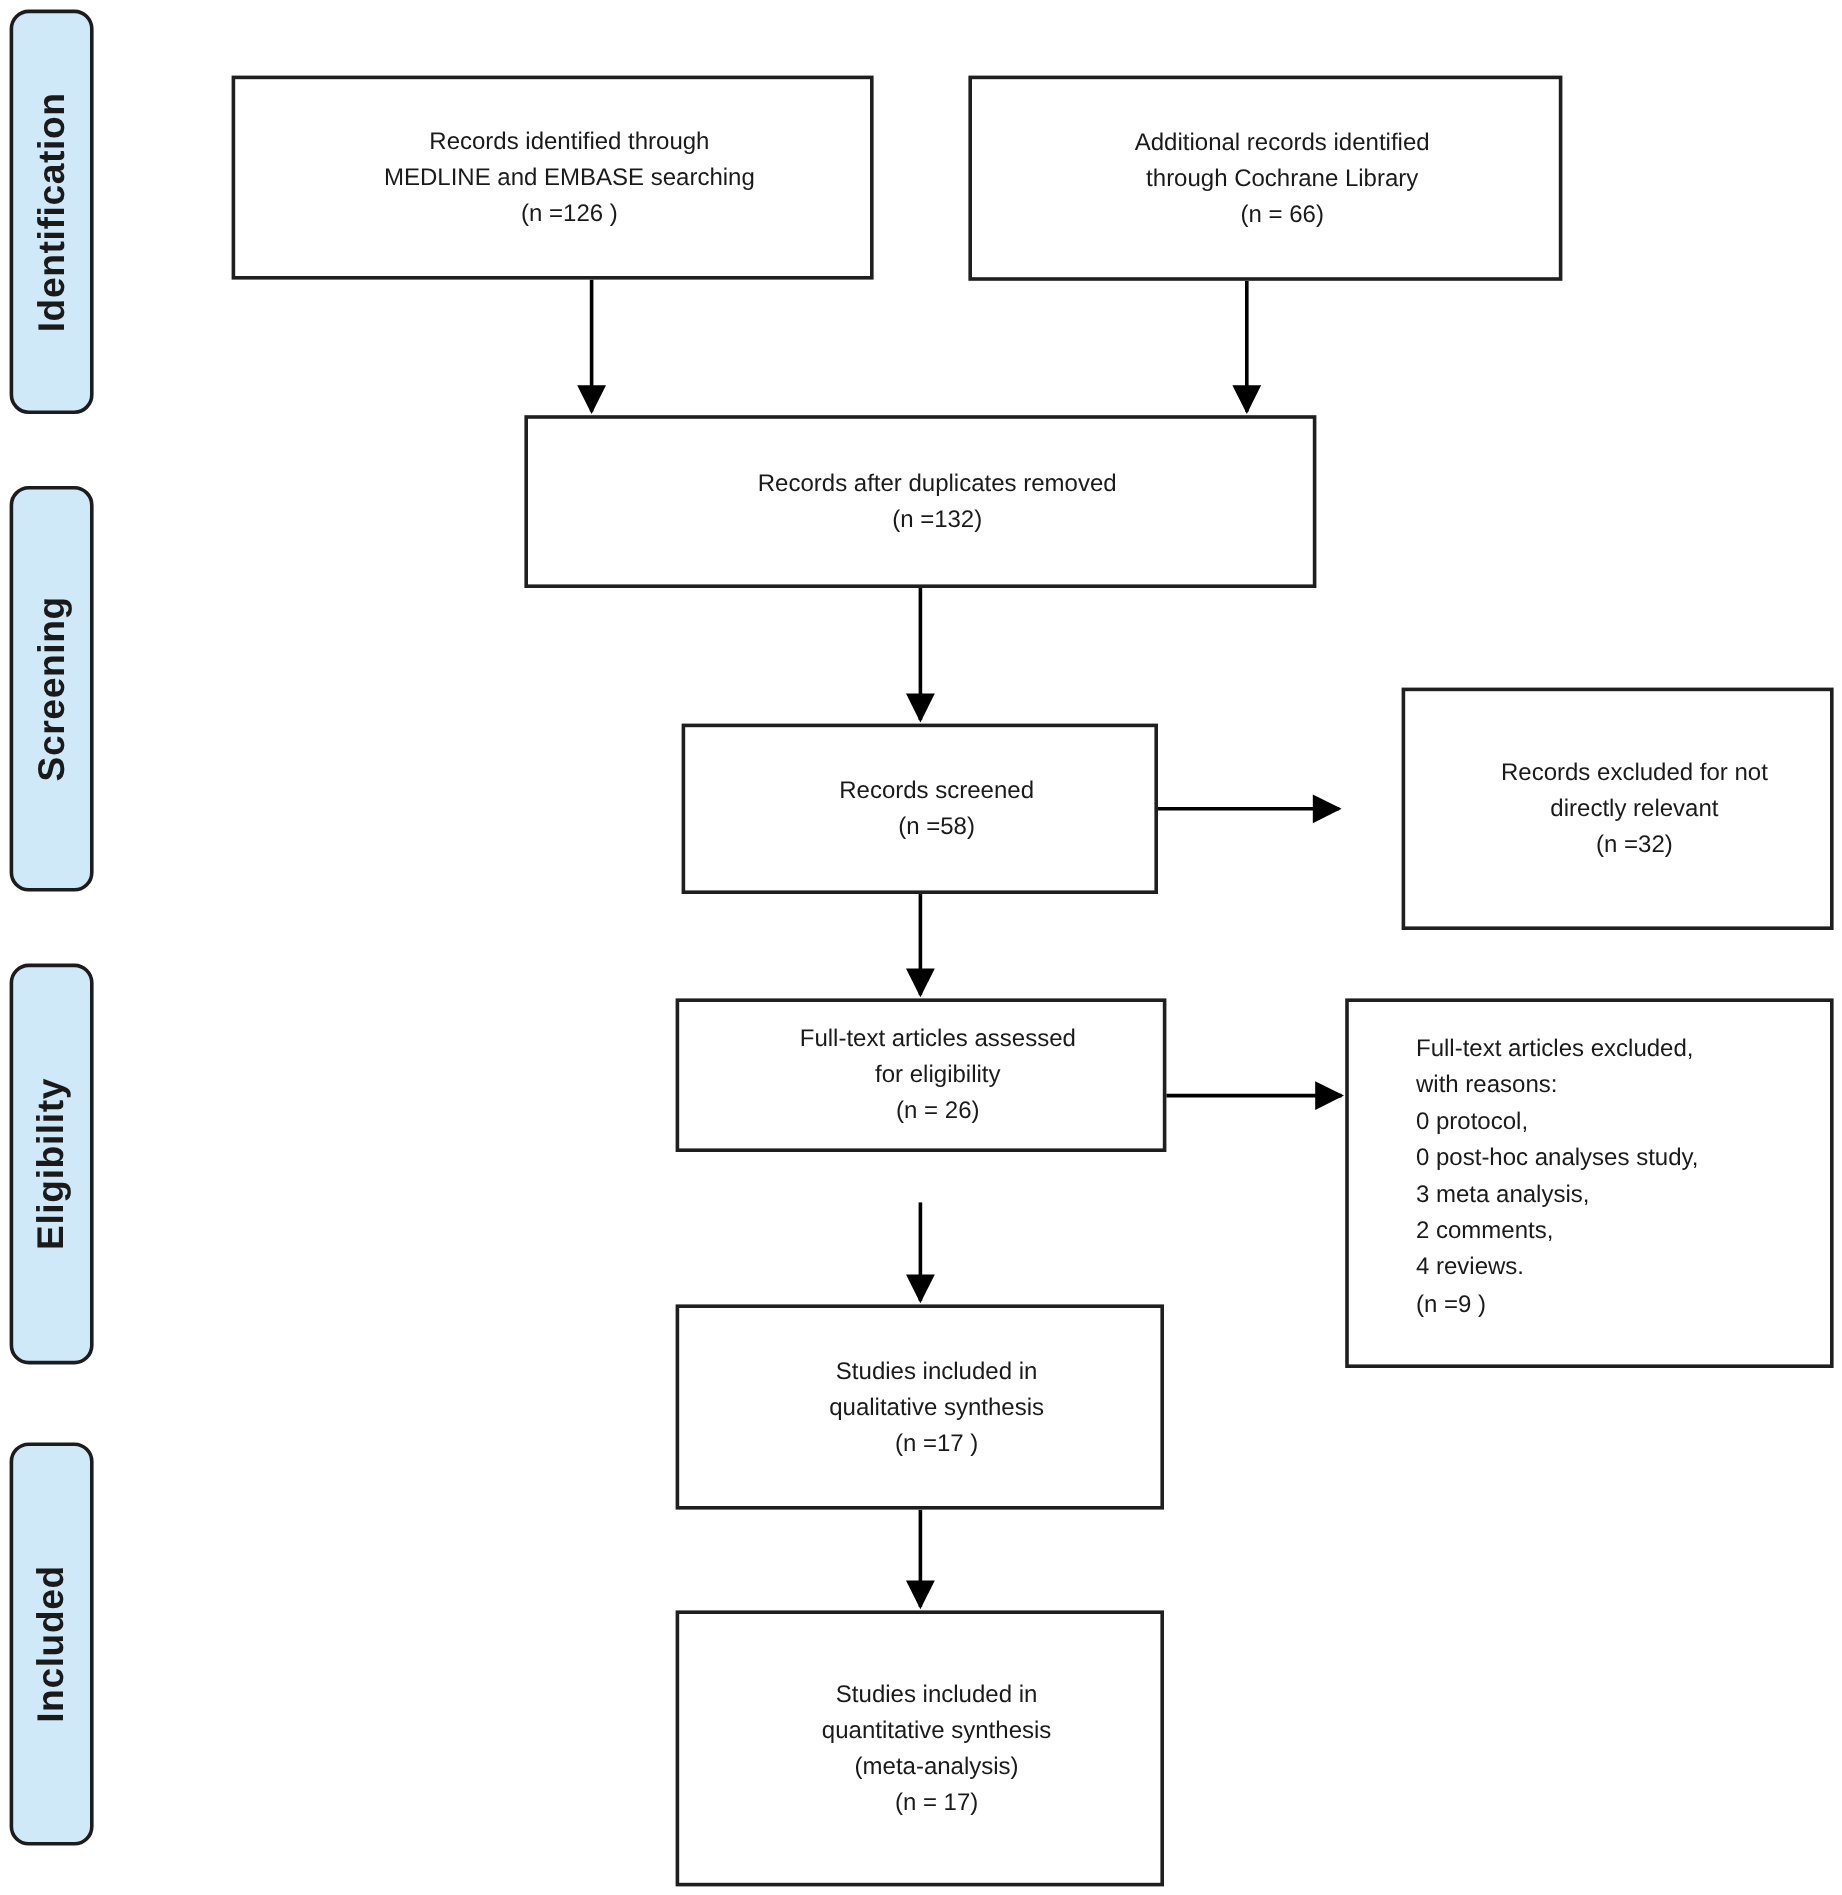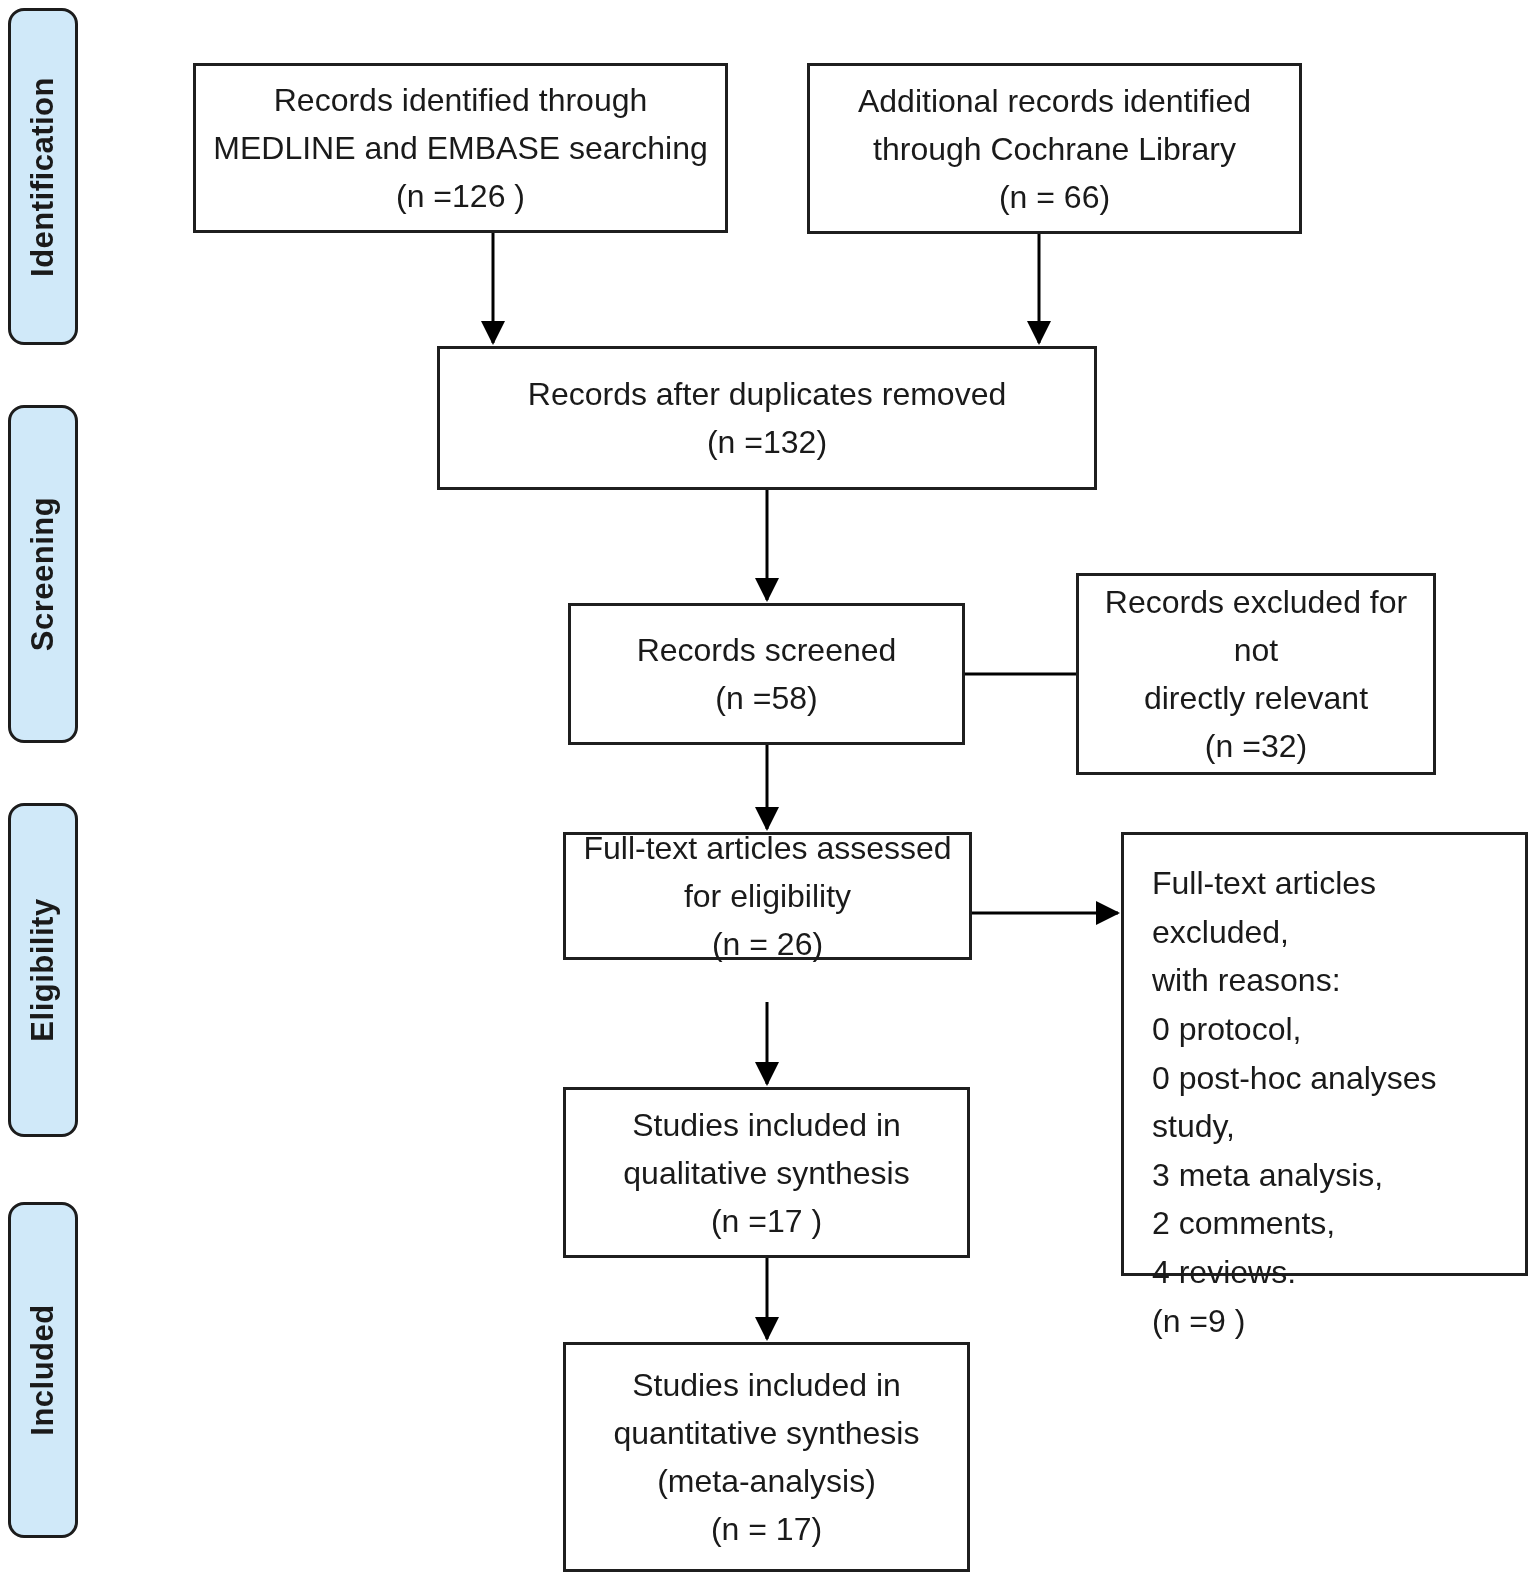--- a/index.html
+++ b/index.html
@@ -48,8 +48,9 @@
   .fbox-text{
     white-space:pre-line;
     text-align:center;
-    font-size:32px;
+    font-size:20px;
     line-height:1.5;
+    margin-left:28px;
   }
   .fbox.align-left{
     align-items:flex-start;justify-content:flex-start;

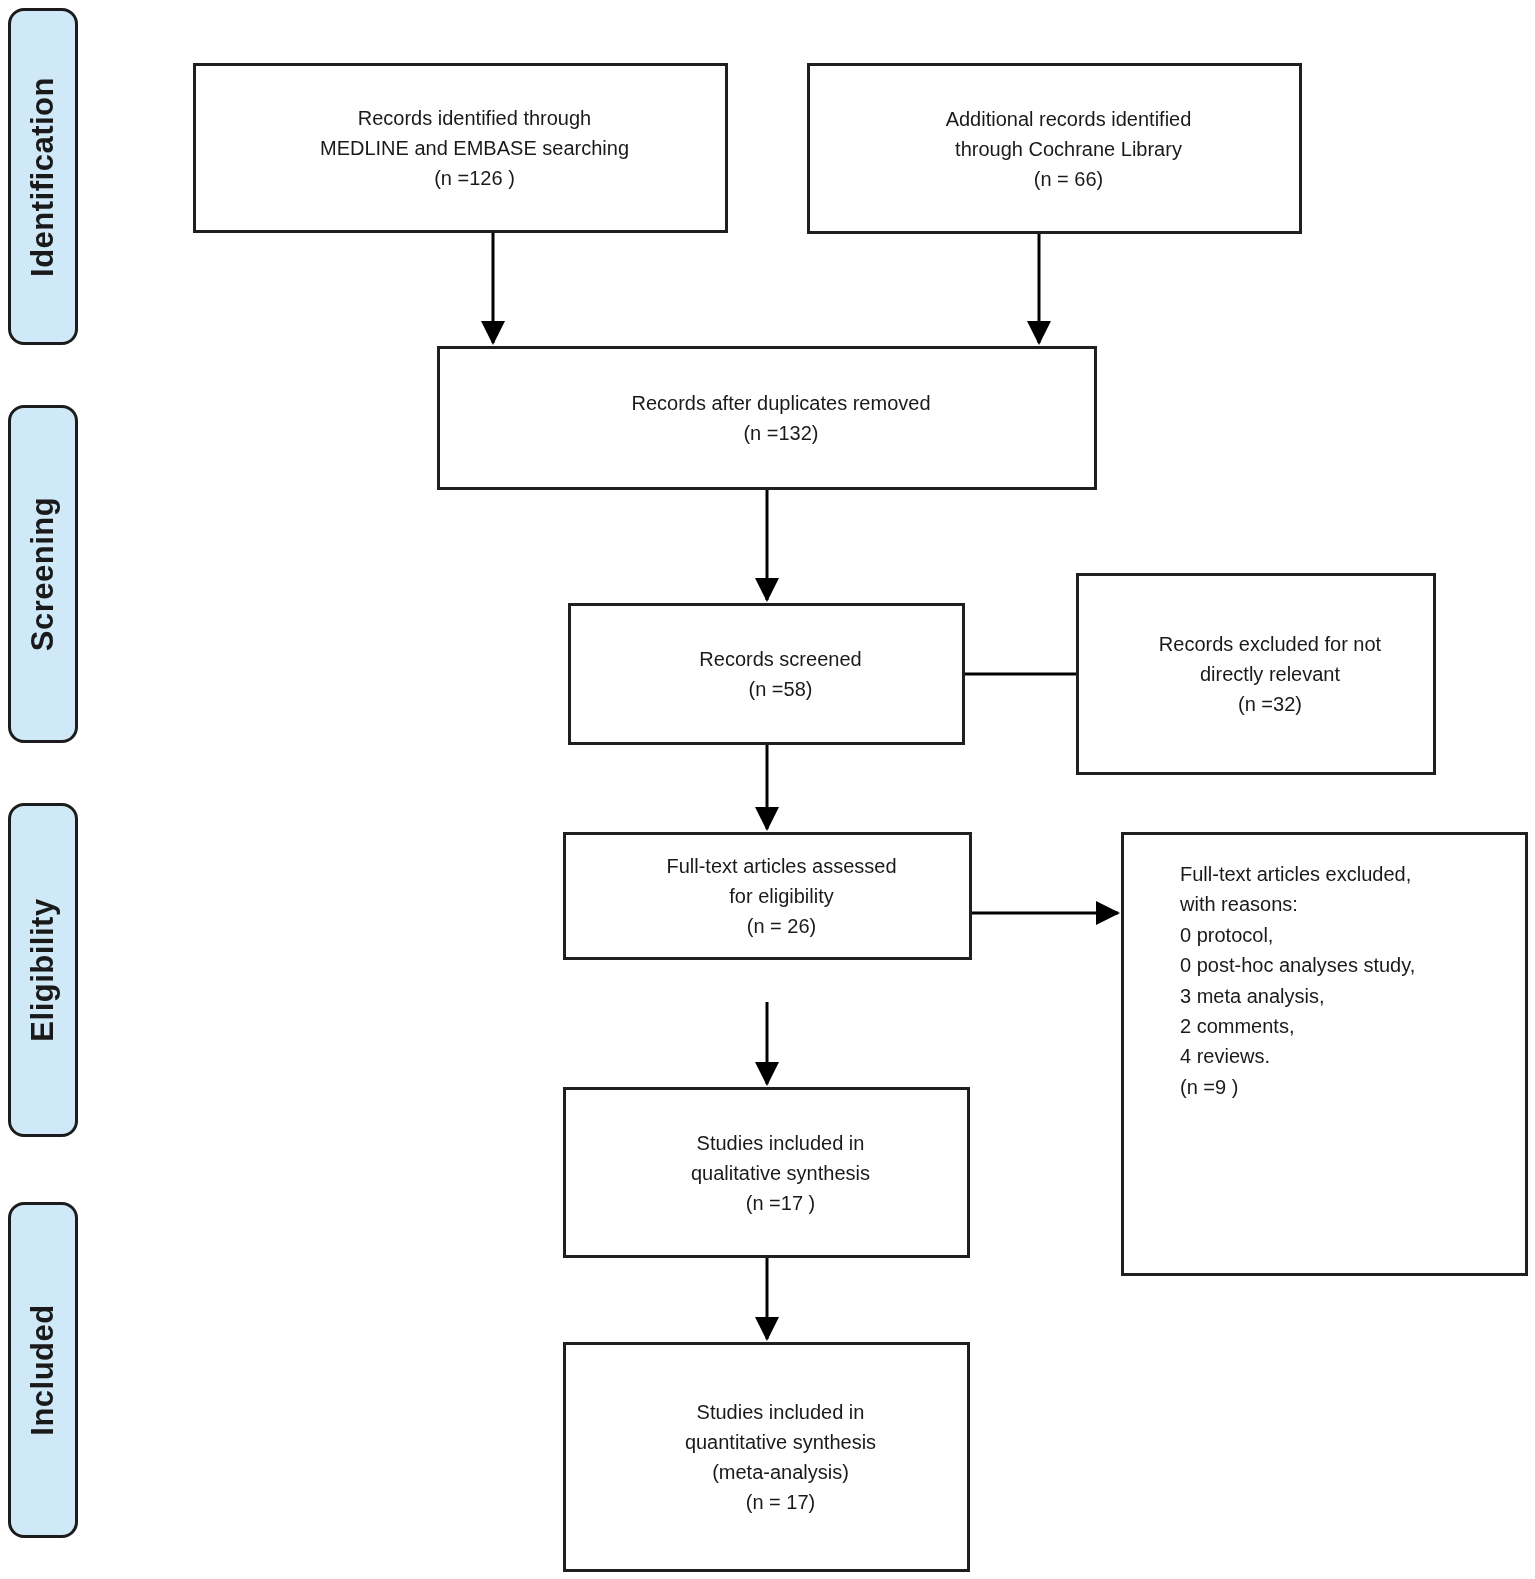--- a/index.html
+++ b/index.html
@@ -117,7 +117,7 @@
 (n =58)</div>
   </div>
 
-  <div class="fbox" style="left:1076px;top:573px;width:360px;height:202px">
+  <div class="fbox" style="left:1168px;top:573px;width:360px;height:202px">
     <div class="fbox-text">Records excluded for not
 directly relevant
 (n =32)</div>

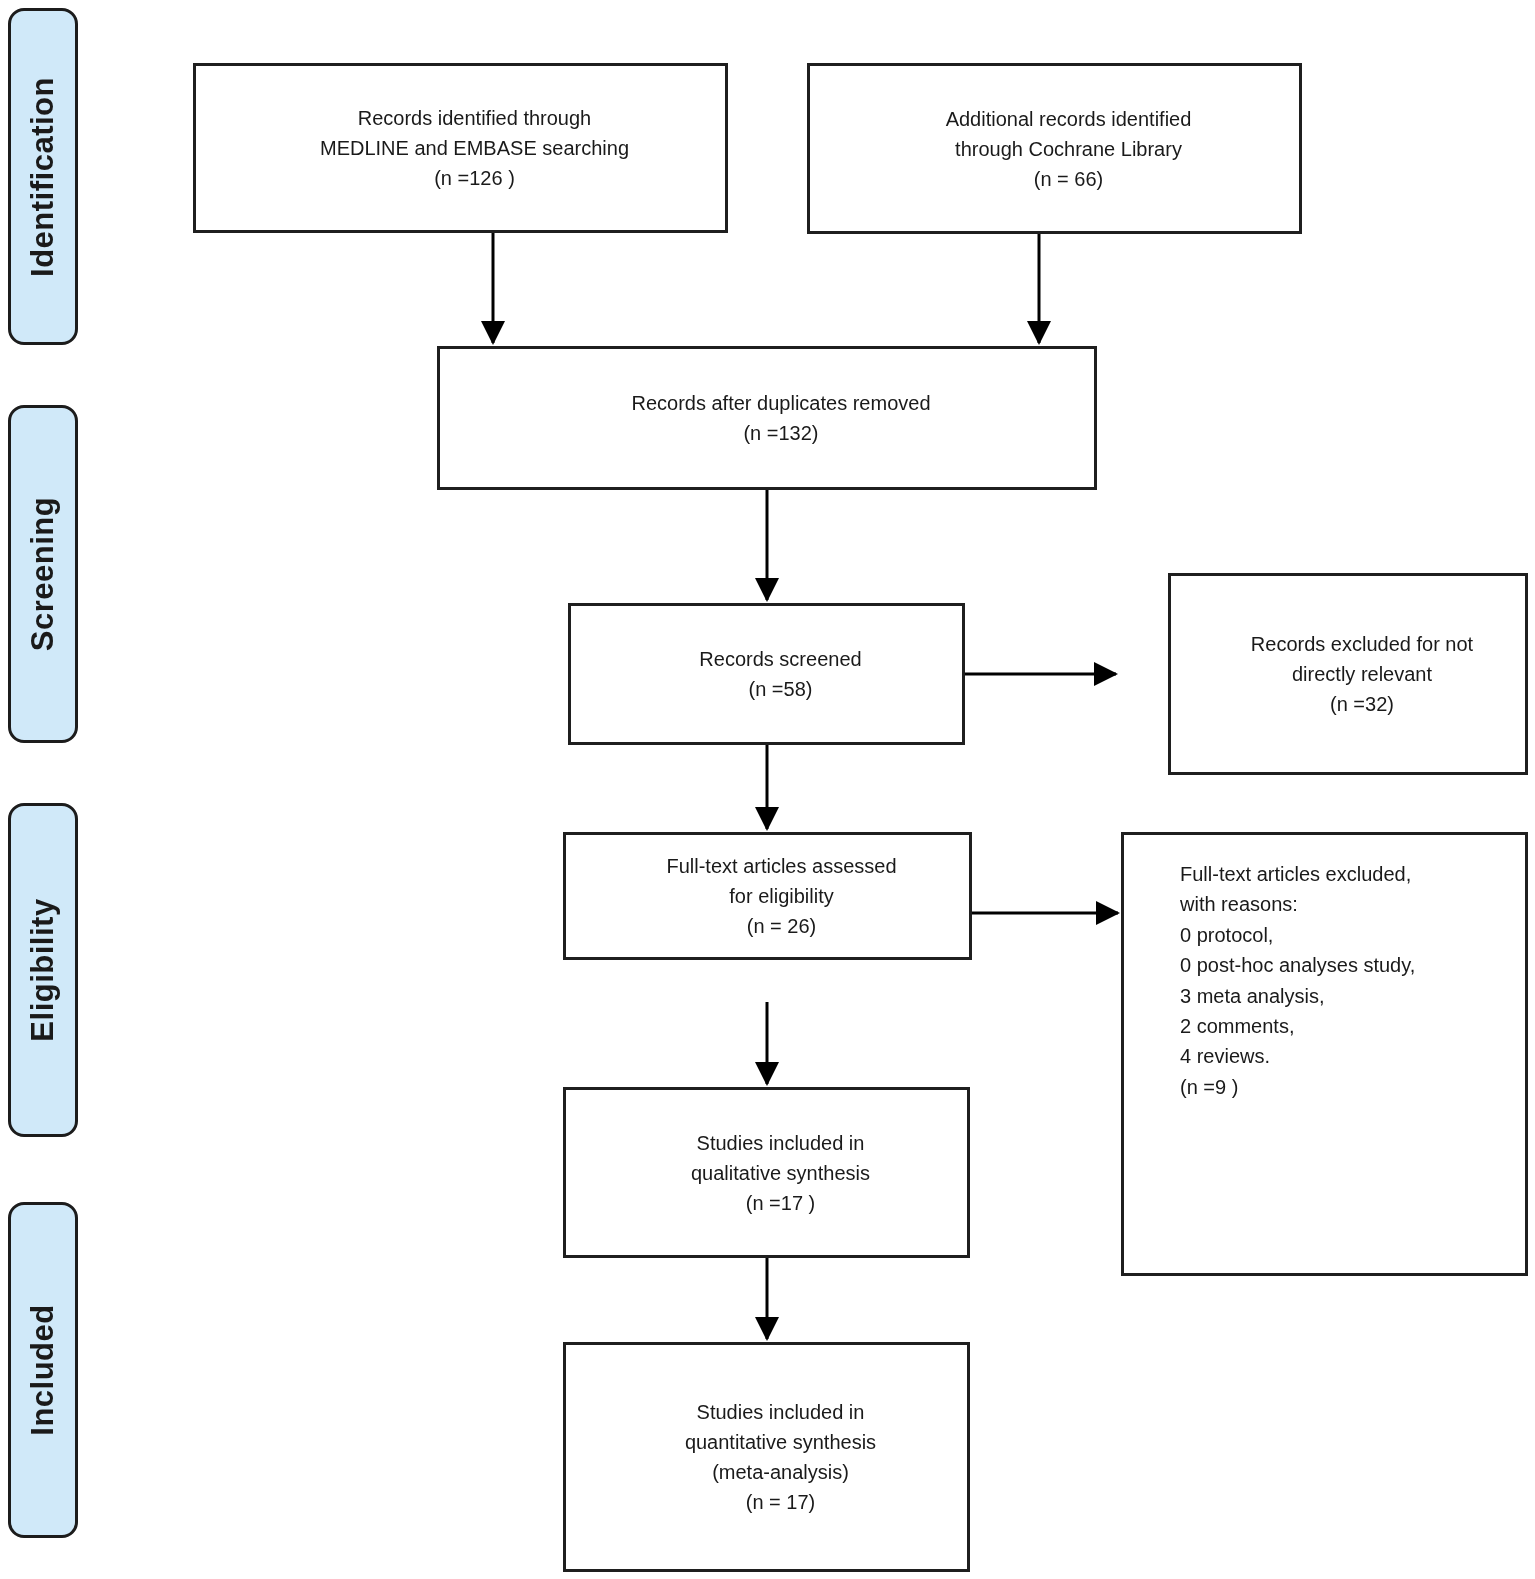--- a/index.html
+++ b/index.html
@@ -129,7 +129,7 @@
 (n = 26)</div>
   </div>
 
-  <div class="fbox align-left" style="left:1121px;top:832px;width:407px;height:444px">
+  <div class="fbox align-left" style="left:1121px;top:832px;width:407px;height:308px">
     <div class="fbox-text">Full-text articles excluded,
 with reasons:
 0 protocol,

